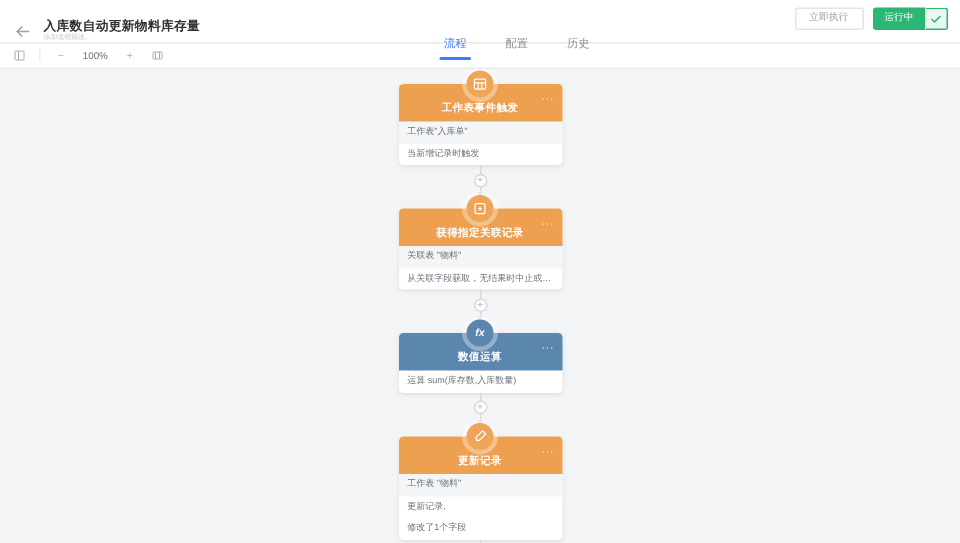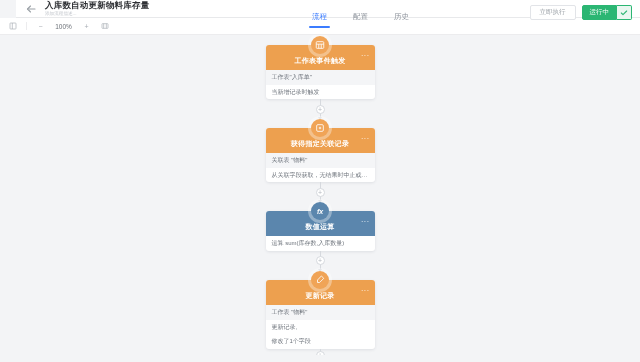--- a/index.html
+++ b/index.html
@@ -14,13 +14,12 @@
   
   .header {
     position: relative;
-    height: 18px;
+    height: 29px;
     background: #ffffff;
     border-bottom: 1px solid #e8e9eb;
     display: flex;
-    align-items: center;
+    align-items: flex-end;
     padding: 0 8px;
-    margin-left: 16px;
   }
   .back-icon {
     width: 14px; height: 14px;

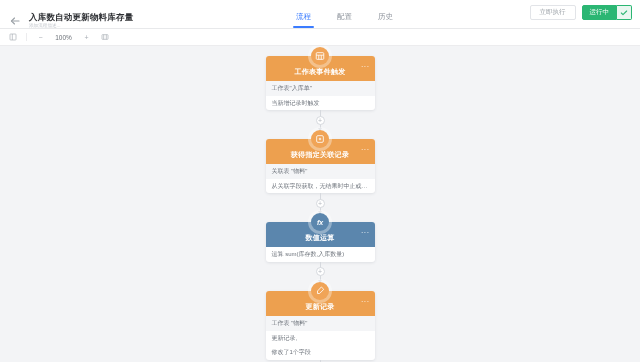--- a/index.html
+++ b/index.html
@@ -47,7 +47,7 @@
 
   .tabs {
     position: absolute;
-    left: 296px; top: 4px;
+    left: 296px; top: 16px;
     height: 25px;
     display: flex;
     align-items: center;

